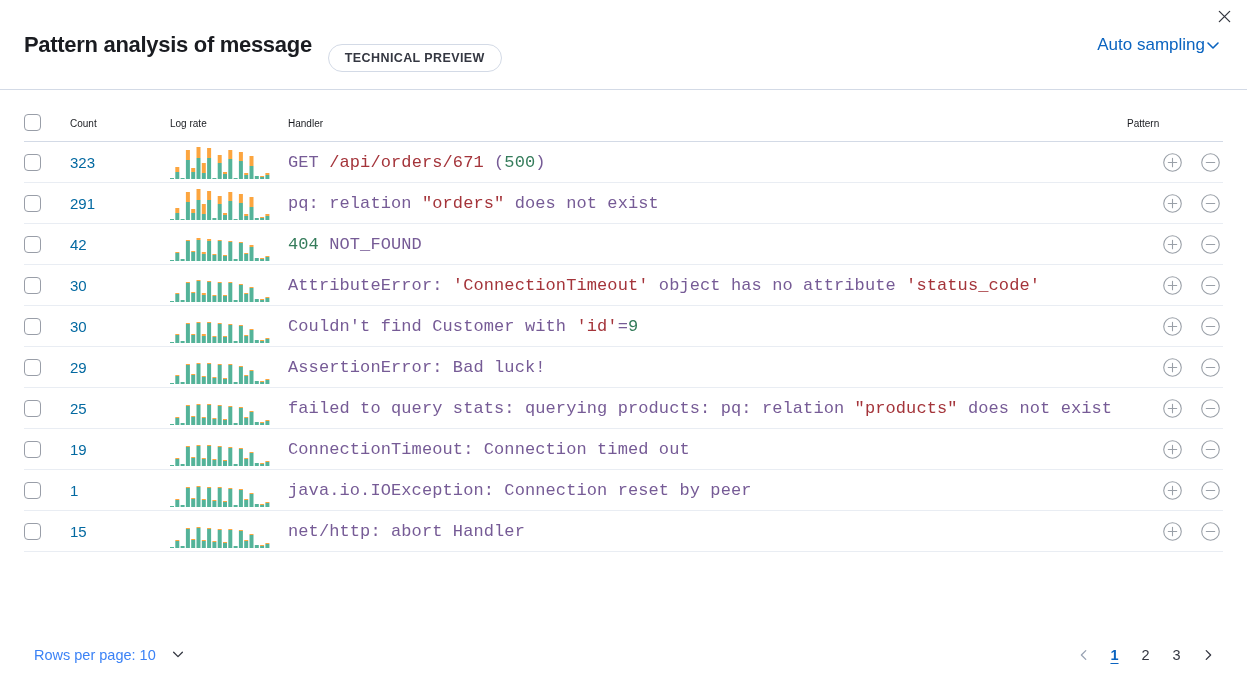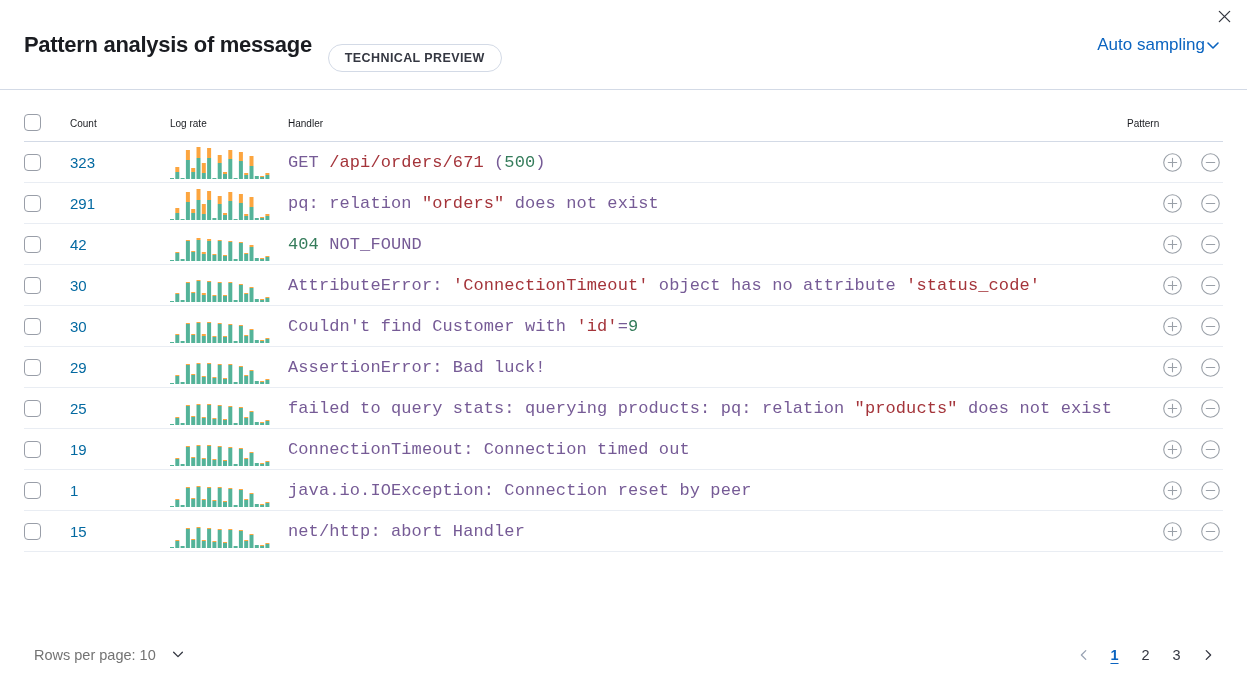--- a/index.html
+++ b/index.html
@@ -157,7 +157,7 @@
   .rows-per-page {
     display: flex; gap: 15px;
     font-size: 14.5px;
-    color: #737373;
+    color: #3b82f6;
     cursor: pointer;
   }
   .pager { display: flex; align-items: center; gap: 0; }

